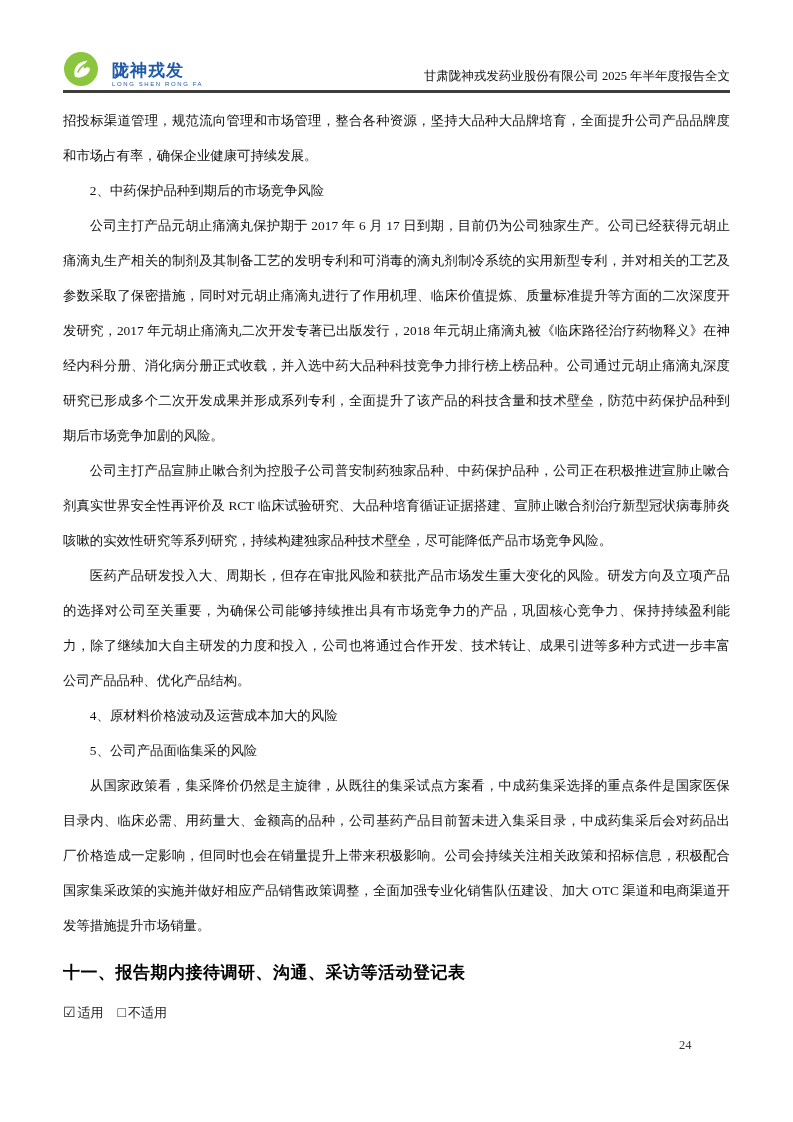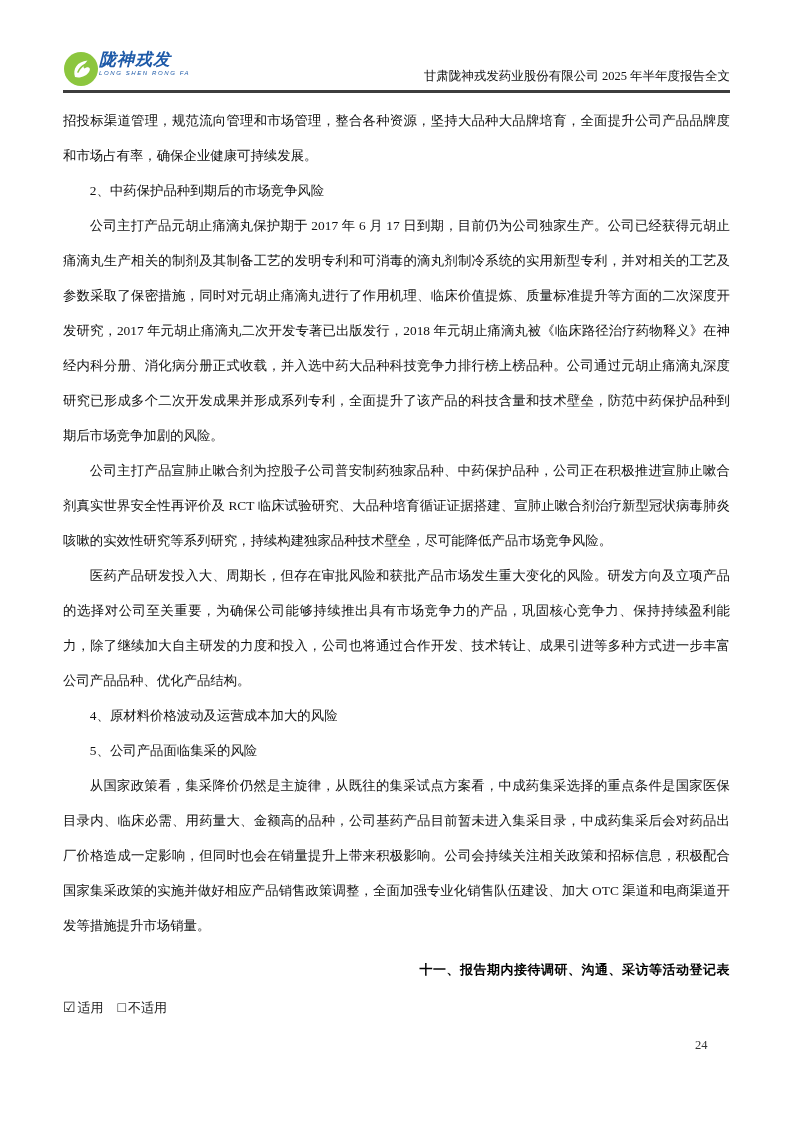--- a/index.html
+++ b/index.html
@@ -28,10 +28,9 @@
   }
   .logo {
     display: flex;
-    align-items: flex-start;
-    gap: 0;
+    align-items: flex-end;
+    gap: 13px;
     margin-bottom: 3px;
-    font-style: italic;
   }
   .logo-icon { display: block; }
   .logo-text { display: flex; flex-direction: column; line-height: 1; }

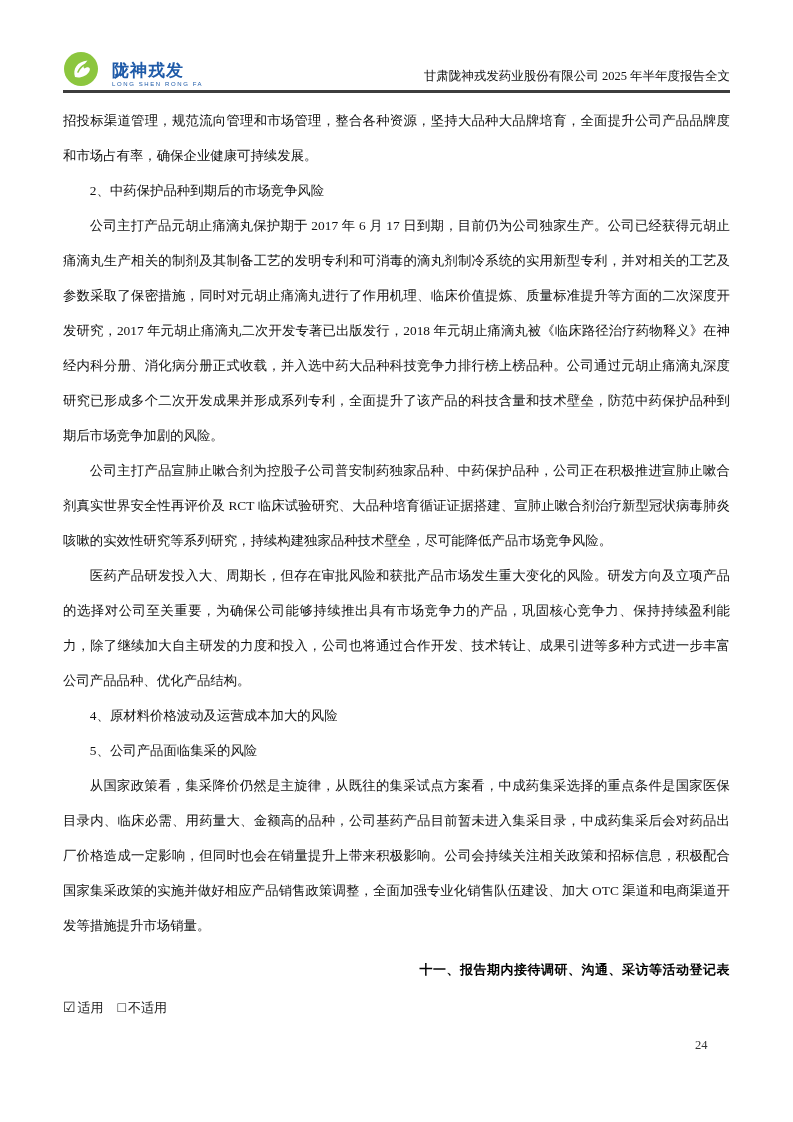--- a/index.html
+++ b/index.html
@@ -73,11 +73,11 @@
   .section-heading {
     font-family: "Liberation Sans", "DejaVu Sans", sans-serif;
     font-weight: bold;
-    font-size: 13px;
+    font-size: 17px;
     letter-spacing: 0.5px;
     color: #000;
     margin-top: 18px;
-    text-align: right;
+    text-align: left;
   }
   .applicability {
     margin-top: 20px;

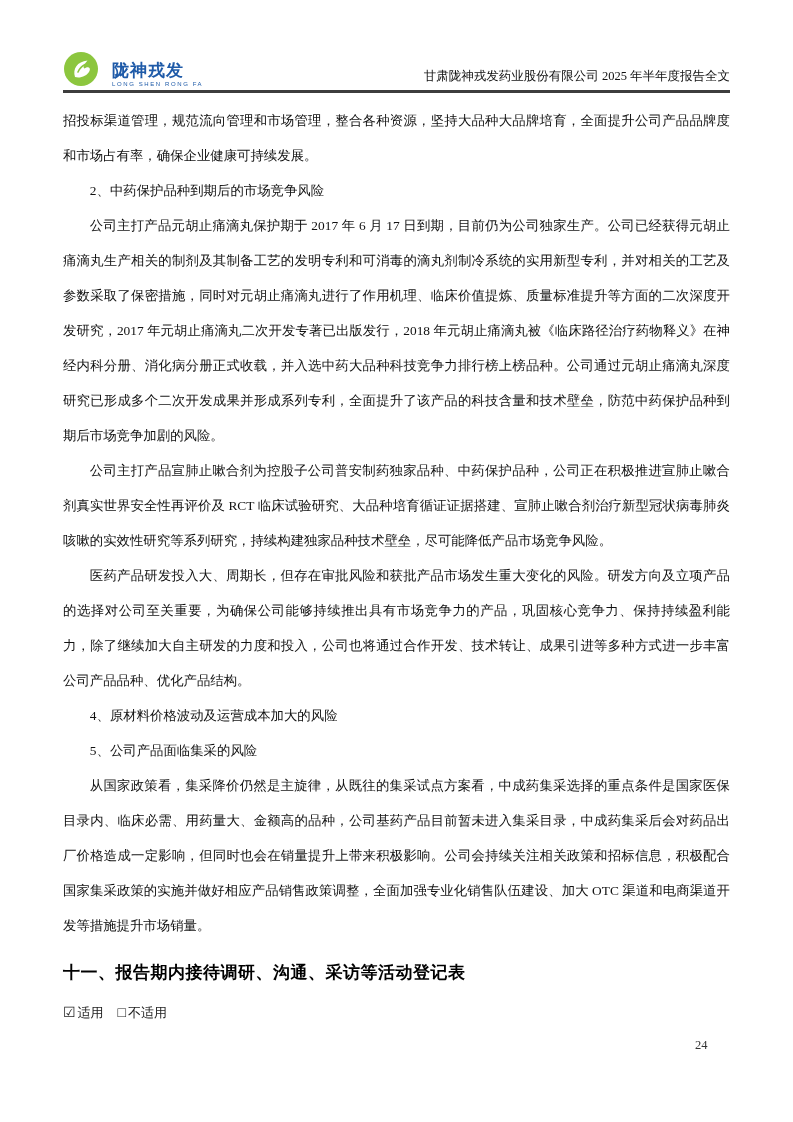--- a/index.html
+++ b/index.html
@@ -93,7 +93,7 @@
   .page-number {
     position: absolute;
     top: 1038px;
-    left: 695px;
+    left: 679px;
     font-size: 12.5px;
     color: #333;
   }

